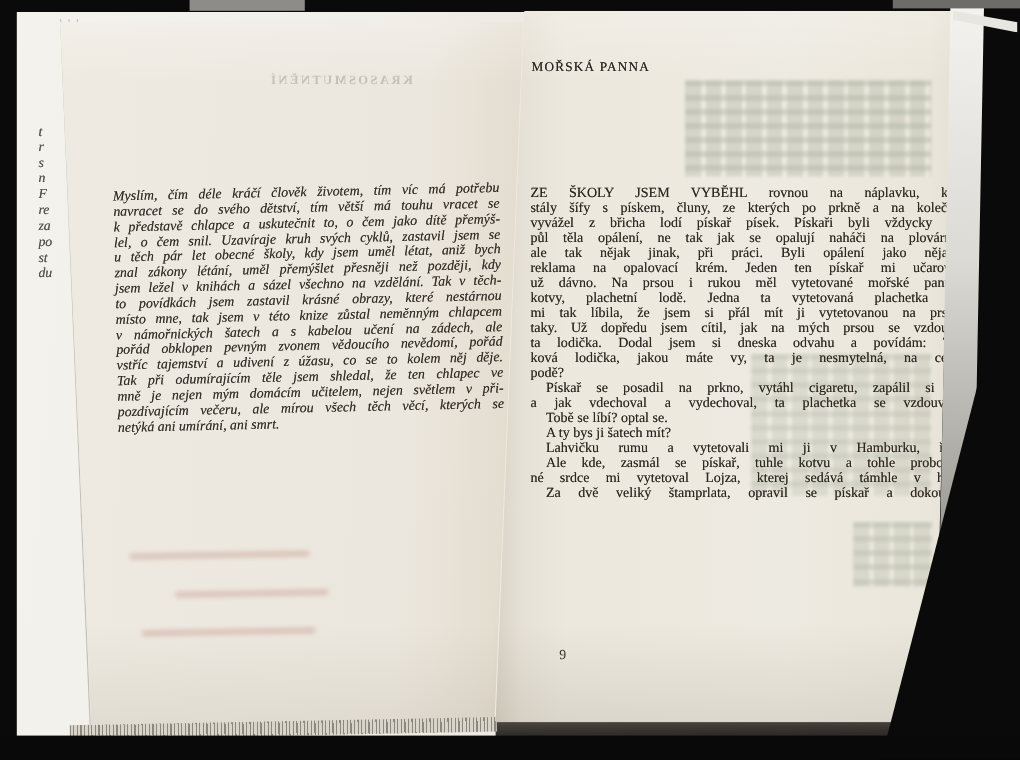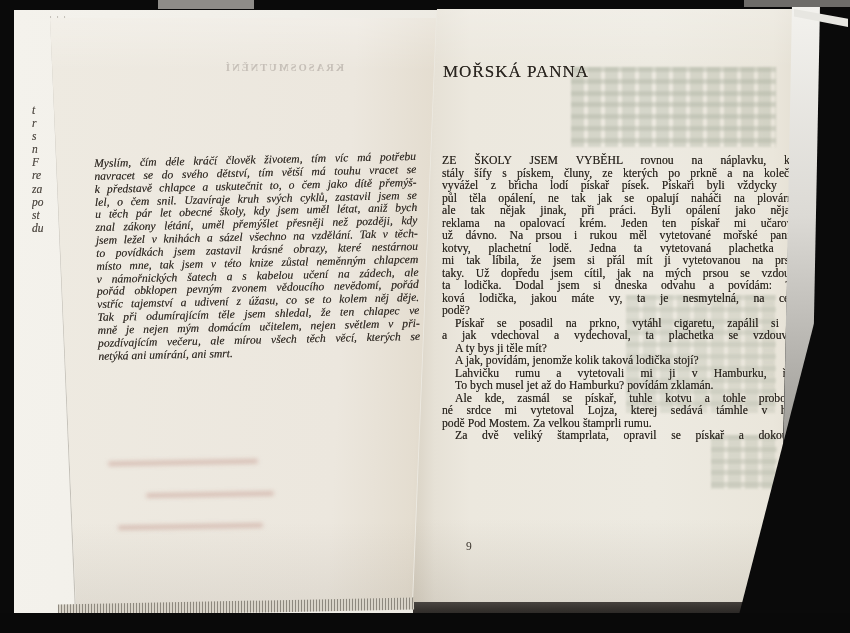--- a/index.html
+++ b/index.html
@@ -52,7 +52,7 @@
               background:
                 linear-gradient(180deg,rgba(255,255,255,.22) 0%,rgba(255,255,255,0) 10%,rgba(255,255,255,0) 86%,rgba(115,104,88,.14) 100%),
                 linear-gradient(90deg,#d8d1c3 0%,#e6e1d6 6%,#ece8de 15%,#edeae1 62%,#eae6db 92%,#e3ded2 100%);}
-  .chapter-title{position:absolute;left:32px;top:53px;font-size:17px;letter-spacing:1px;
+  .chapter-title{position:absolute;left:32px;top:41px;font-size:11px;letter-spacing:1px;
                  color:#2a2520;text-shadow:0 0 .5px rgba(42,37,32,.7);}
   .body-text{position:absolute;left:31px;top:146px;width:359px;
              font-size:11.7px;line-height:12.5px;color:#2c2721;}

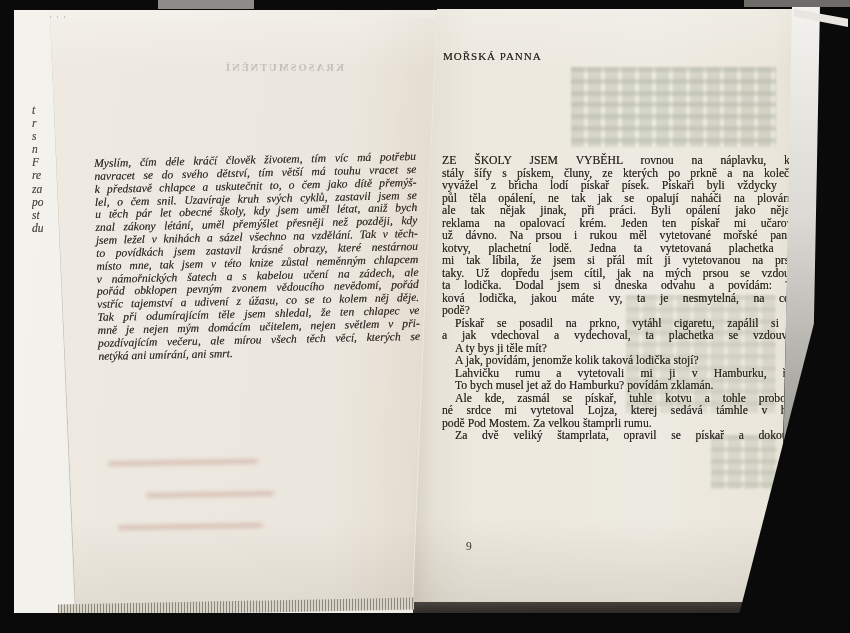--- a/index.html
+++ b/index.html
@@ -151,6 +151,7 @@
         <div class="line">podě?</div>
         <div class="line jl ind">Pískař se posadil na prkno, vytáhl cigaretu, zapálil si ji,</div>
         <div class="line jl">a jak vdechoval a vydechoval, ta plachetka se vzdouvala</div>
+        <div class="line ind">Tobě se líbí? optal se.</div>
         <div class="line ind">A ty bys ji těle mít?</div>
         <div class="line ind">A jak, povídám, jenomže kolik taková lodička stojí?</div>
         <div class="line jl ind">Lahvičku rumu a vytetovali mi ji v Hamburku, řekl</div>

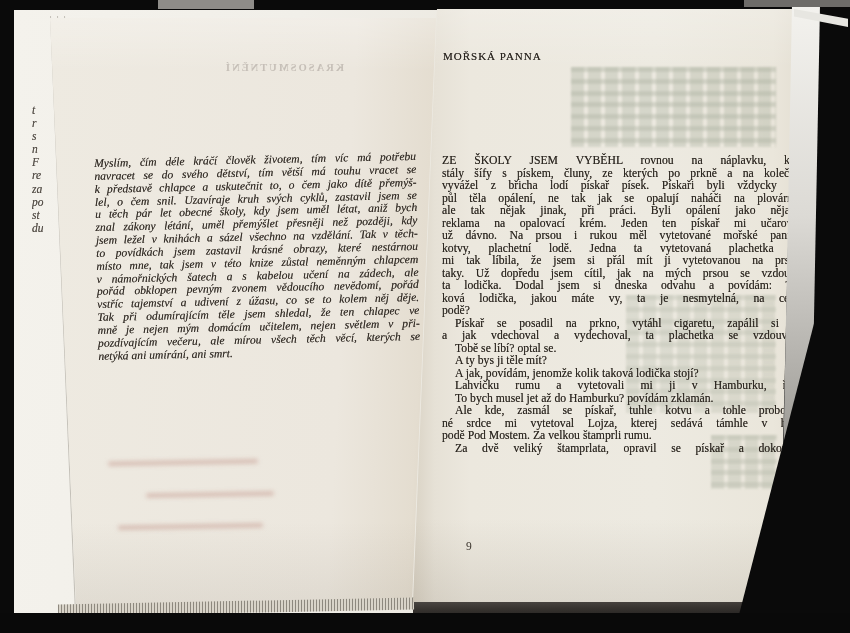--- a/index.html
+++ b/index.html
@@ -152,7 +152,7 @@
         <div class="line jl ind">Pískař se posadil na prkno, vytáhl cigaretu, zapálil si ji,</div>
         <div class="line jl">a jak vdechoval a vydechoval, ta plachetka se vzdouvala</div>
         <div class="line ind">Tobě se líbí? optal se.</div>
-        <div class="line ind">A ty bys ji těle mít?</div>
+        <div class="line ind">A ty bys ji šatech mít?</div>
         <div class="line ind">A jak, povídám, jenomže kolik taková lodička stojí?</div>
         <div class="line jl ind">Lahvičku rumu a vytetovali mi ji v Hamburku, řekl</div>
         <div class="line ind">To bych musel jet až do Hamburku? povídám zklamán.</div>

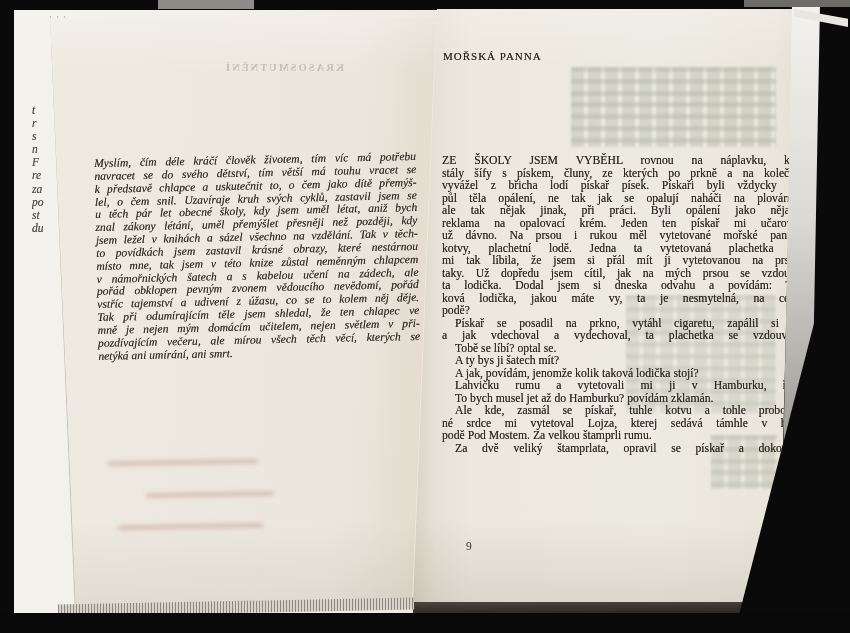--- a/index.html
+++ b/index.html
@@ -153,7 +153,6 @@
         <div class="line jl">a jak vdechoval a vydechoval, ta plachetka se vzdouvala</div>
         <div class="line ind">Tobě se líbí? optal se.</div>
         <div class="line ind">A ty bys ji šatech mít?</div>
-        <div class="line ind">A jak, povídám, jenomže kolik taková lodička stojí?</div>
         <div class="line jl ind">Lahvičku rumu a vytetovali mi ji v Hamburku, řekl</div>
         <div class="line ind">To bych musel jet až do Hamburku? povídám zklamán.</div>
         <div class="line jl ind">Ale kde, zasmál se pískař, tuhle kotvu a tohle probode-</div>

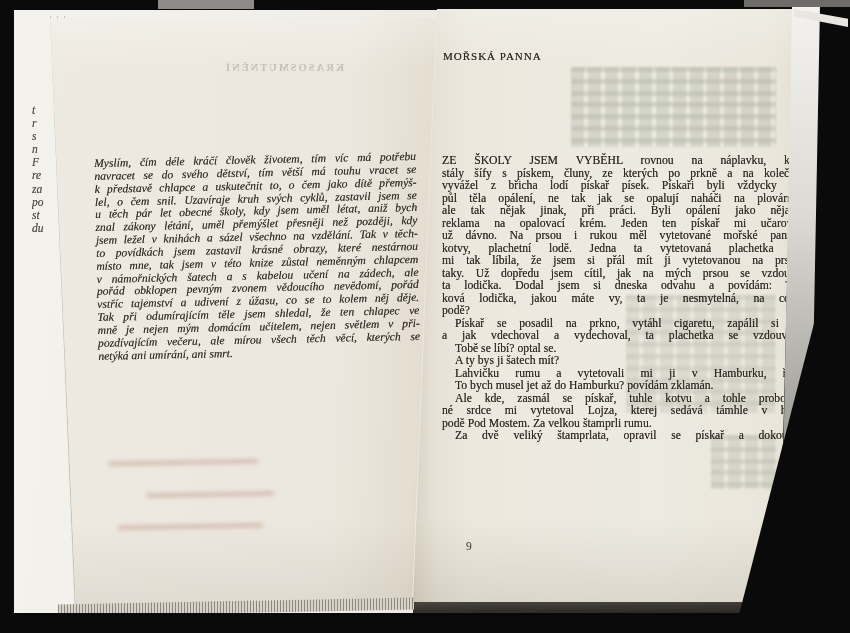--- a/index.html
+++ b/index.html
@@ -154,7 +154,6 @@
         <div class="line ind">Tobě se líbí? optal se.</div>
         <div class="line ind">A ty bys ji šatech mít?</div>
         <div class="line jl ind">Lahvičku rumu a vytetovali mi ji v Hamburku, řekl</div>
-        <div class="line ind">To bych musel jet až do Hamburku? povídám zklamán.</div>
         <div class="line jl ind">Ale kde, zasmál se pískař, tuhle kotvu a tohle probode-</div>
         <div class="line jl">né srdce mi vytetoval Lojza, kterej sedává támhle v hos-</div>
         <div class="line">podě Pod Mostem. Za velkou štamprli rumu.</div>

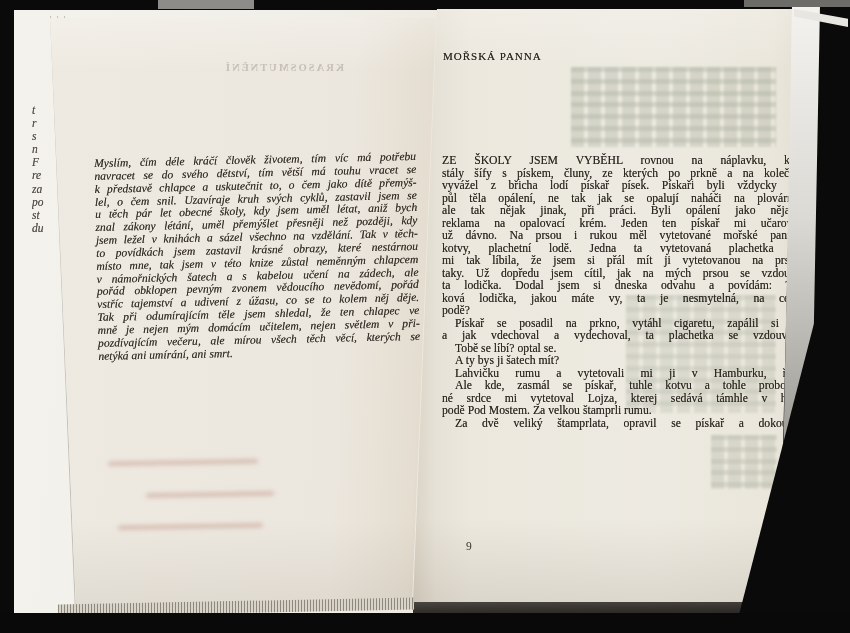--- a/index.html
+++ b/index.html
@@ -156,7 +156,6 @@
         <div class="line jl ind">Lahvičku rumu a vytetovali mi ji v Hamburku, řekl</div>
         <div class="line jl ind">Ale kde, zasmál se pískař, tuhle kotvu a tohle probode-</div>
         <div class="line jl">né srdce mi vytetoval Lojza, kterej sedává támhle v hos-</div>
-        <div class="line">podě Pod Mostem. Za velkou štamprli rumu.</div>
         <div class="line jl ind">Za dvě veliký štamprlata, opravil se pískař a dokouřil,</div>
       </div>
     <div class="page-number">9</div>

